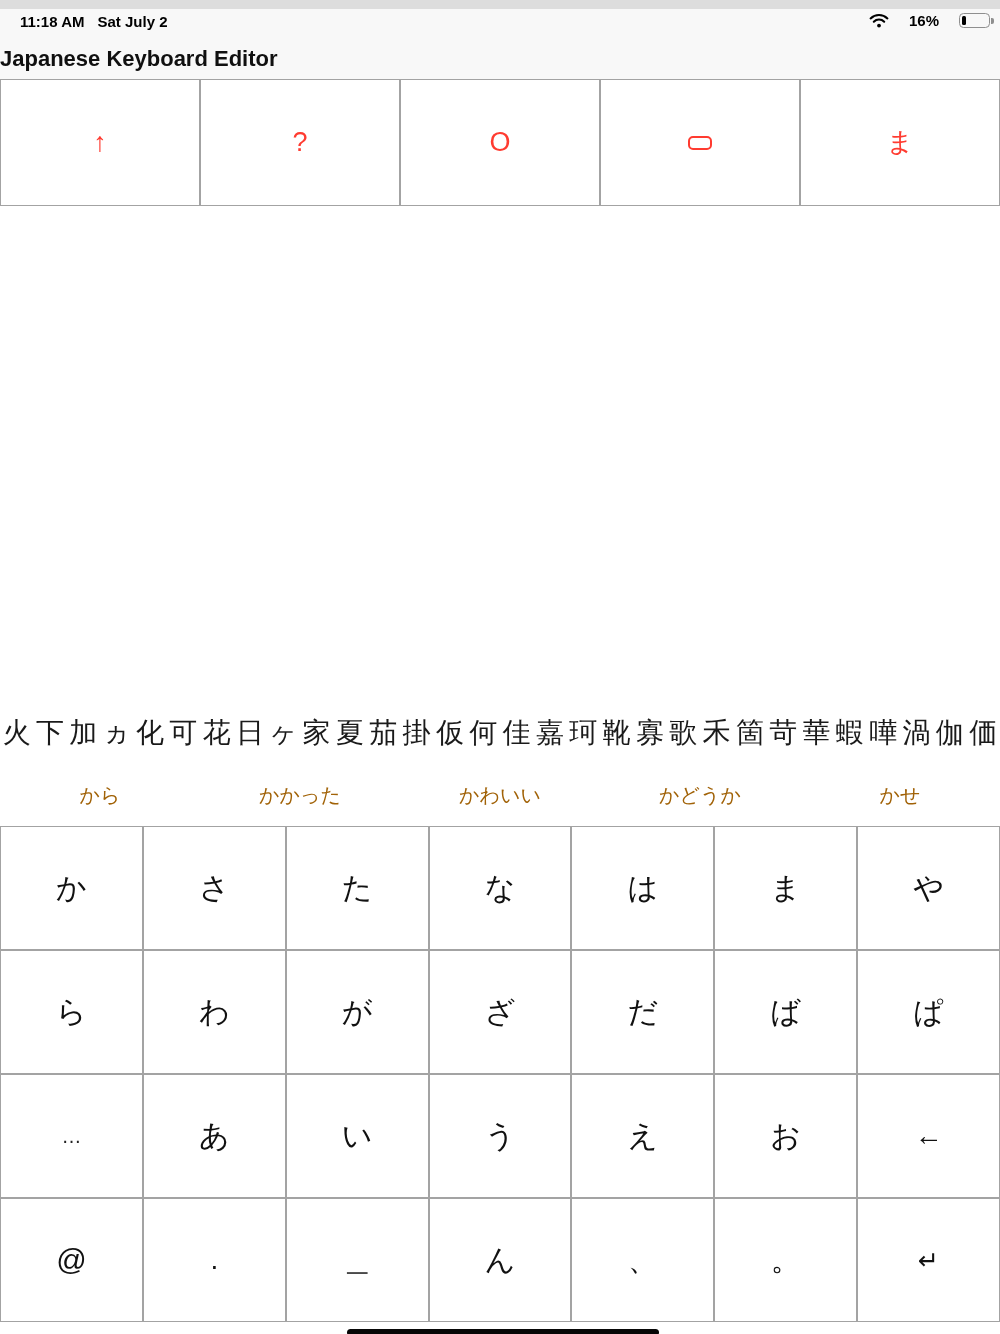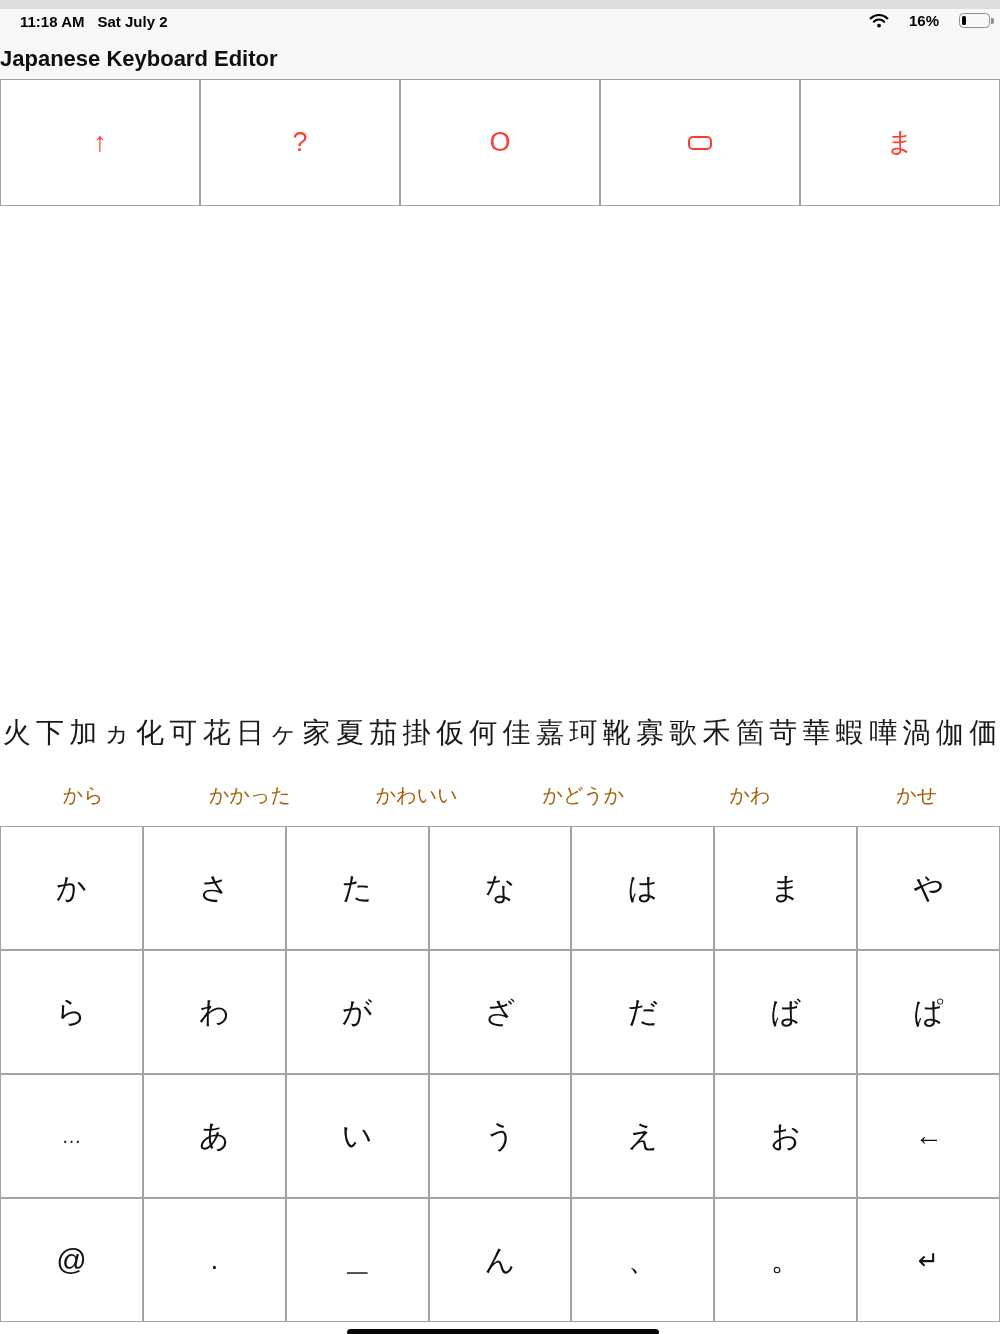--- a/index.html
+++ b/index.html
@@ -129,7 +129,6 @@
       <span class="cand">かかった</span>
       <span class="cand">かわいい</span>
       <span class="cand">かどうか</span>
-      <span class="cand">かわ</span>
       <span class="cand">かせ</span>
     </div>
 

